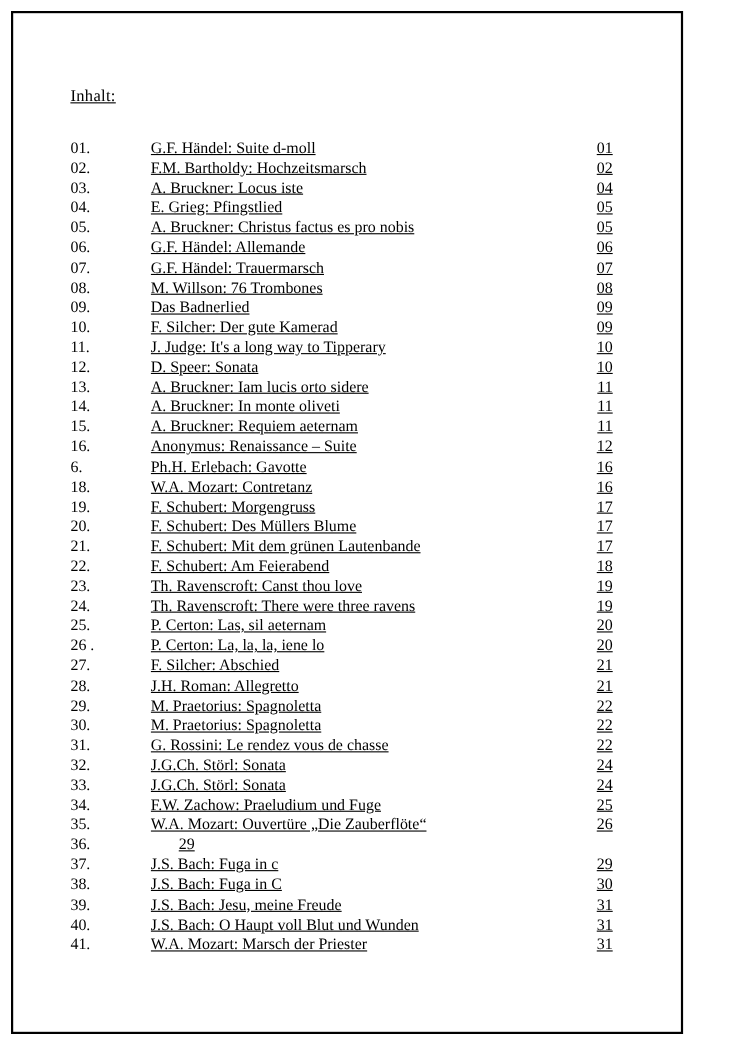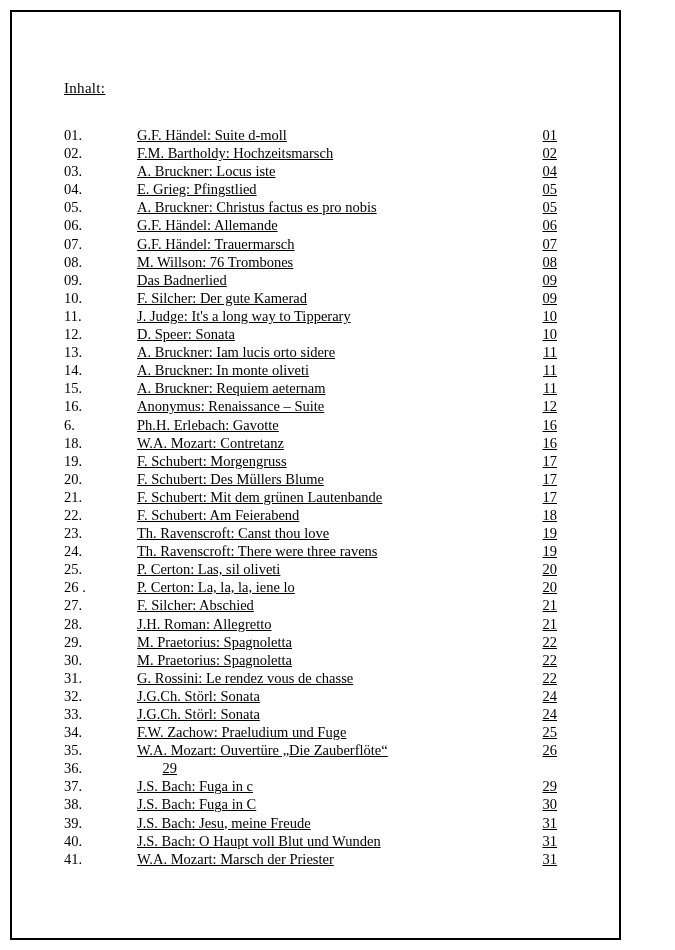--- a/index.html
+++ b/index.html
@@ -191,7 +191,7 @@
         </div>
         <div class="toc-row">
           <span class="toc-no">25.</span>
-          <span class="toc-title">P. Certon: Las, sil oliveti</span>
+          <span class="toc-title">P. Certon: Las, sil aeternam</span>
           <span class="toc-page">20</span>
         </div>
         <div class="toc-row">

